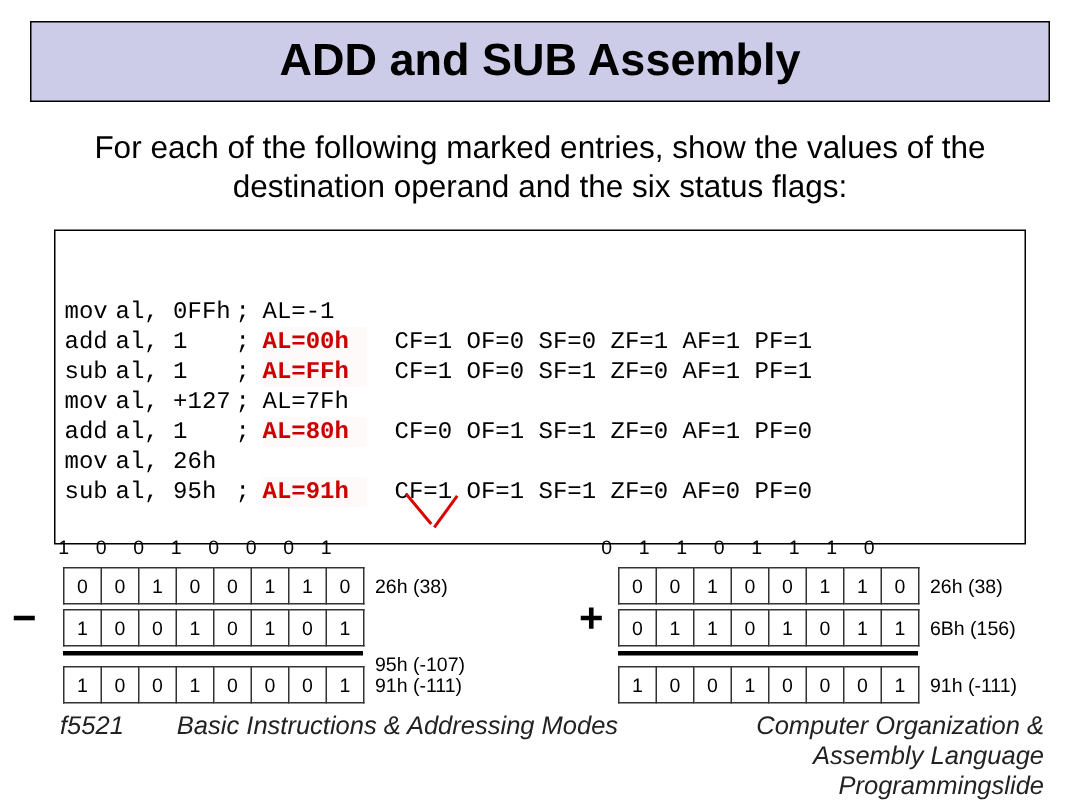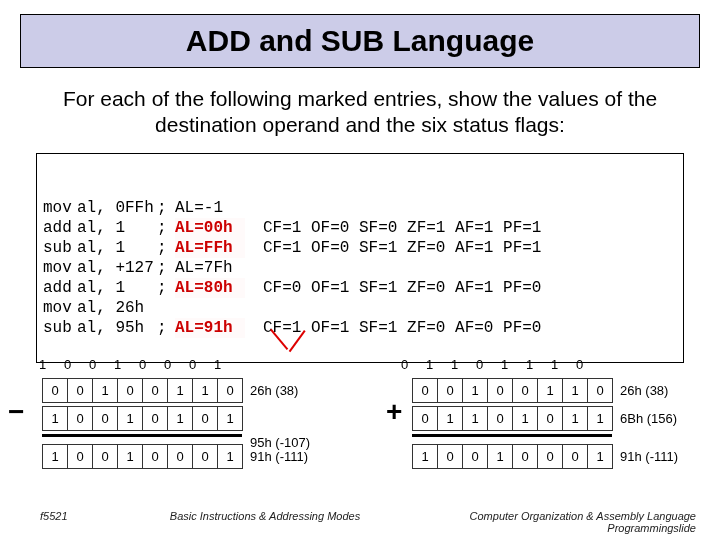--- a/index.html
+++ b/index.html
@@ -35,7 +35,7 @@
 <body>
 
 <div class="title-band">
-  <h1>ADD and SUB Language</h1>
+  <h1>ADD and SUB Assembly</h1>
 </div>
 
 <p class="intro">For each of the following marked entries, show the values of the destination operand and the six status flags:</p>

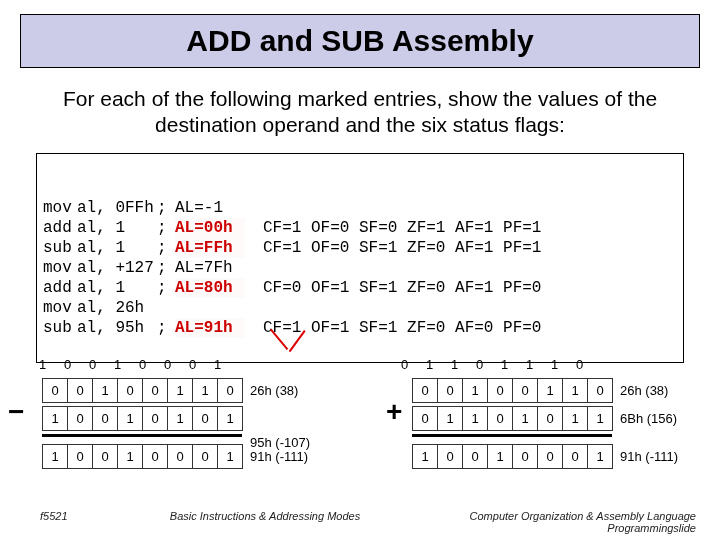--- a/index.html
+++ b/index.html
@@ -25,7 +25,7 @@
   .topbits .sp { width: 12px; }
   .plusminus { position:absolute; font-size: 28px; font-weight: bold; }
   .underline-bar { position:absolute; height: 3px; background:#000; }
-  .footer { position:absolute; bottom: 6px; left:0; right:0; font-size: 11px; font-style: italic; color:#222; display:flex; }
+  .footer { position:absolute; bottom: 6px; left:0; right:0; font-size: 17px; font-style: italic; color:#222; display:flex; }
   .footer .l { width: 100px; padding-left: 40px; }
   .footer .c { flex:1; text-align:center; }
   .footer .r { width: 290px; text-align:right; padding-right: 24px;}

